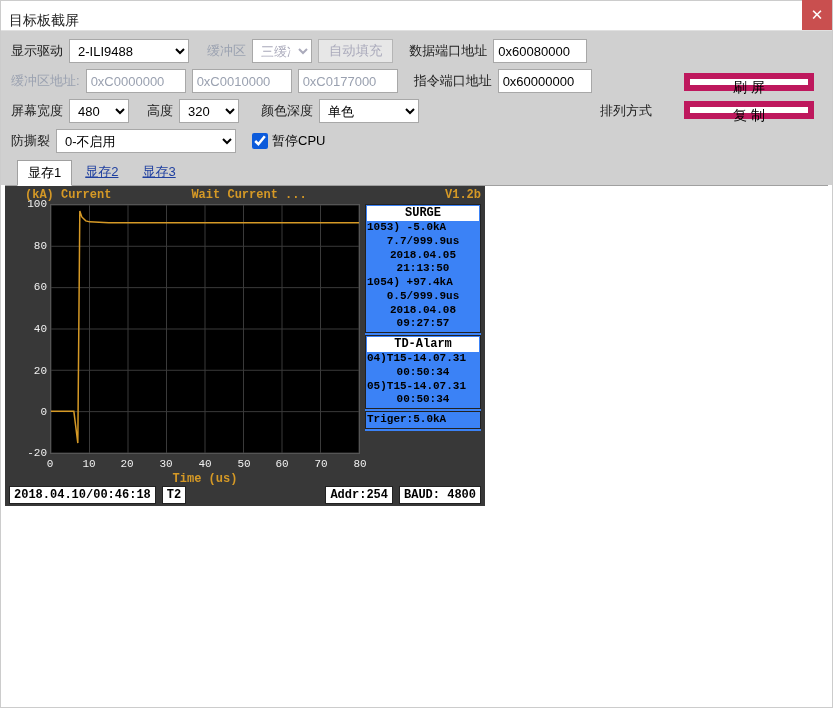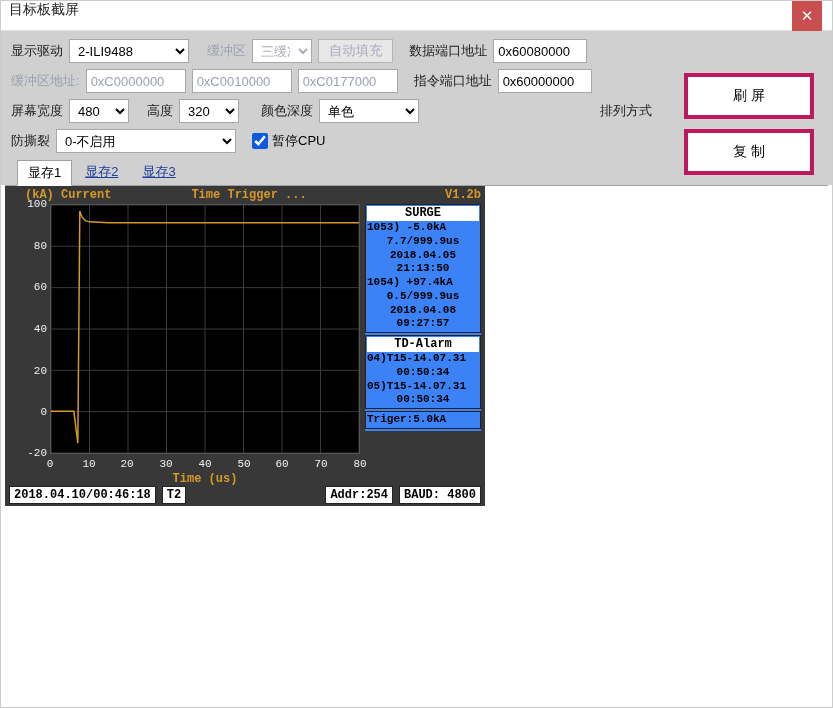--- a/index.html
+++ b/index.html
@@ -5,7 +5,7 @@
 * { box-sizing: border-box; margin: 0; padding: 0; }
 body { font-family: "Microsoft YaHei", Arial, sans-serif; font-size: 13px; background: #fff; width: 833px; height: 708px; overflow: hidden; }
 .window { width: 833px; height: 708px; border: 1px solid #ccc; display: flex; flex-direction: column; }
-.titlebar { height: 30px; background: #fff; display: flex; align-items: flex-start; padding: 0 10px 0 8px; border-bottom: 1px solid #e0e0e0; }
+.titlebar { height: 30px; background: #fff; display: flex; align-items: flex-end; padding: 0 0 0 8px; border-bottom: 1px solid #e0e0e0; }
 .titlebar .title { flex: 1; font-size: 14px; color: #222; }
 .close-btn { width: 30px; height: 30px; background: #c94f4f; color: #fff; display: flex; align-items: center; justify-content: center; font-size: 15px; cursor: pointer; }
 .toolbar { background: #d0d0d0; padding: 8px 10px 0 10px; }

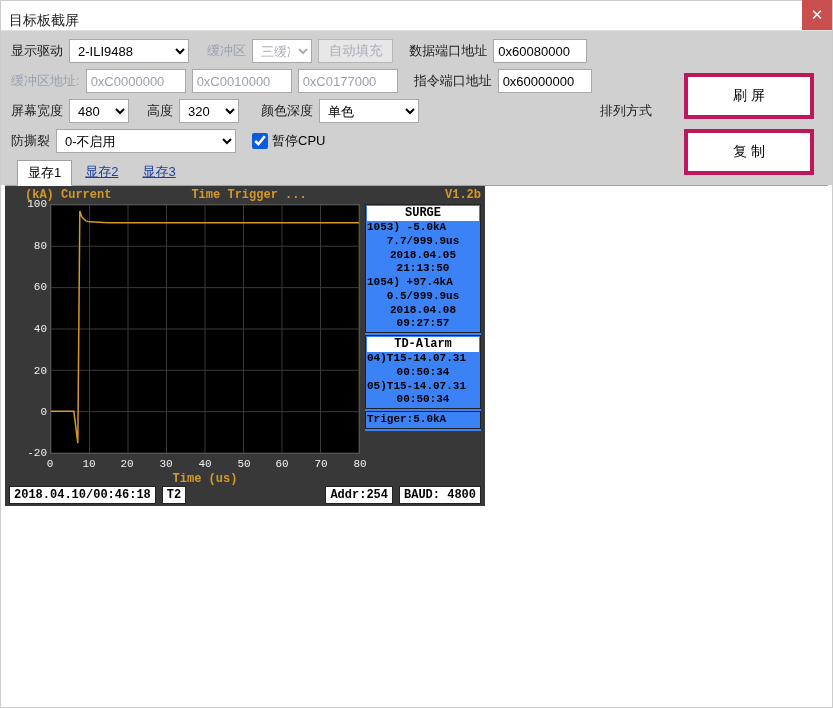--- a/index.html
+++ b/index.html
@@ -14,7 +14,7 @@
 .lbl-dim { color: #9aa1b0; }
 select, input[type=text] { border: 1px solid #a8a8a8; background: #fff; font-size: 13px; padding: 2px 4px; height: 24px; }
 .btn-auto { background: #e7e7e7; border: 1px solid #b5b5b5; color: #aab; padding: 2px 10px; height: 24px; }
-.bigbtn { width: 130px; height: 46px; background: #fff; border: 4px solid #be185d; font-size: 14px; cursor: pointer; }
+.bigbtn { width: 130px; height: 18px; background: #fff; border: 6px solid #be185d; font-size: 14px; cursor: pointer; }
 .right-col { position: absolute; right: 18px; top: 42px; display: flex; flex-direction: column; gap: 10px; }
 .chk { display: flex; align-items: center; gap: 4px; }
 .chk input { accent-color: #0c5bdb; width: 16px; height: 16px; }

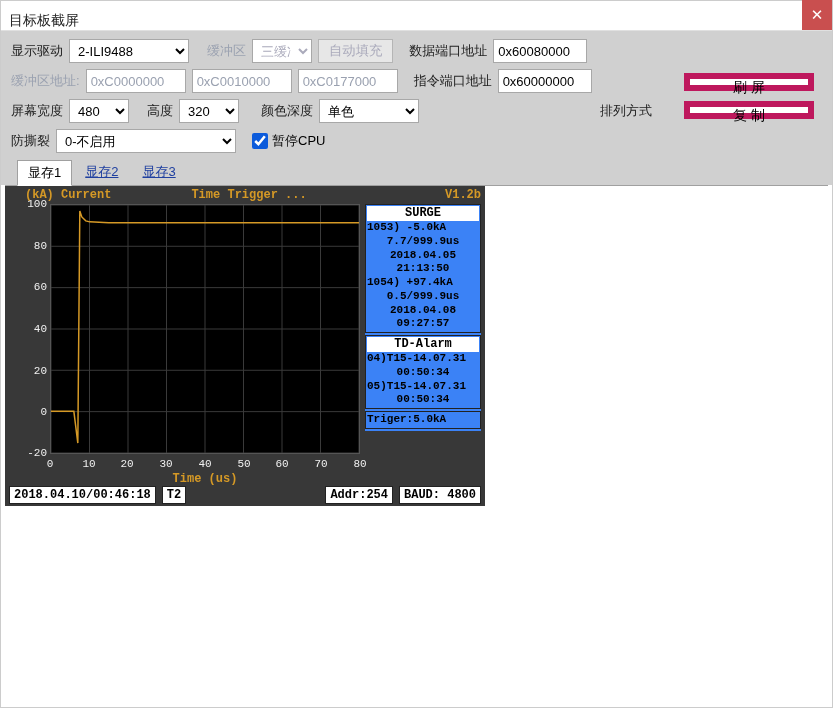--- a/index.html
+++ b/index.html
@@ -111,7 +111,7 @@
     <div class="screen">
       <div class="scr-top">
         <span class="kA">(kA)  Current</span>
-        <span class="wait">Time  Trigger  ...</span>
+        <span class="wait">Wait  Current  ...</span>
         <span class="ver">V1.2b</span>
       </div>
 

